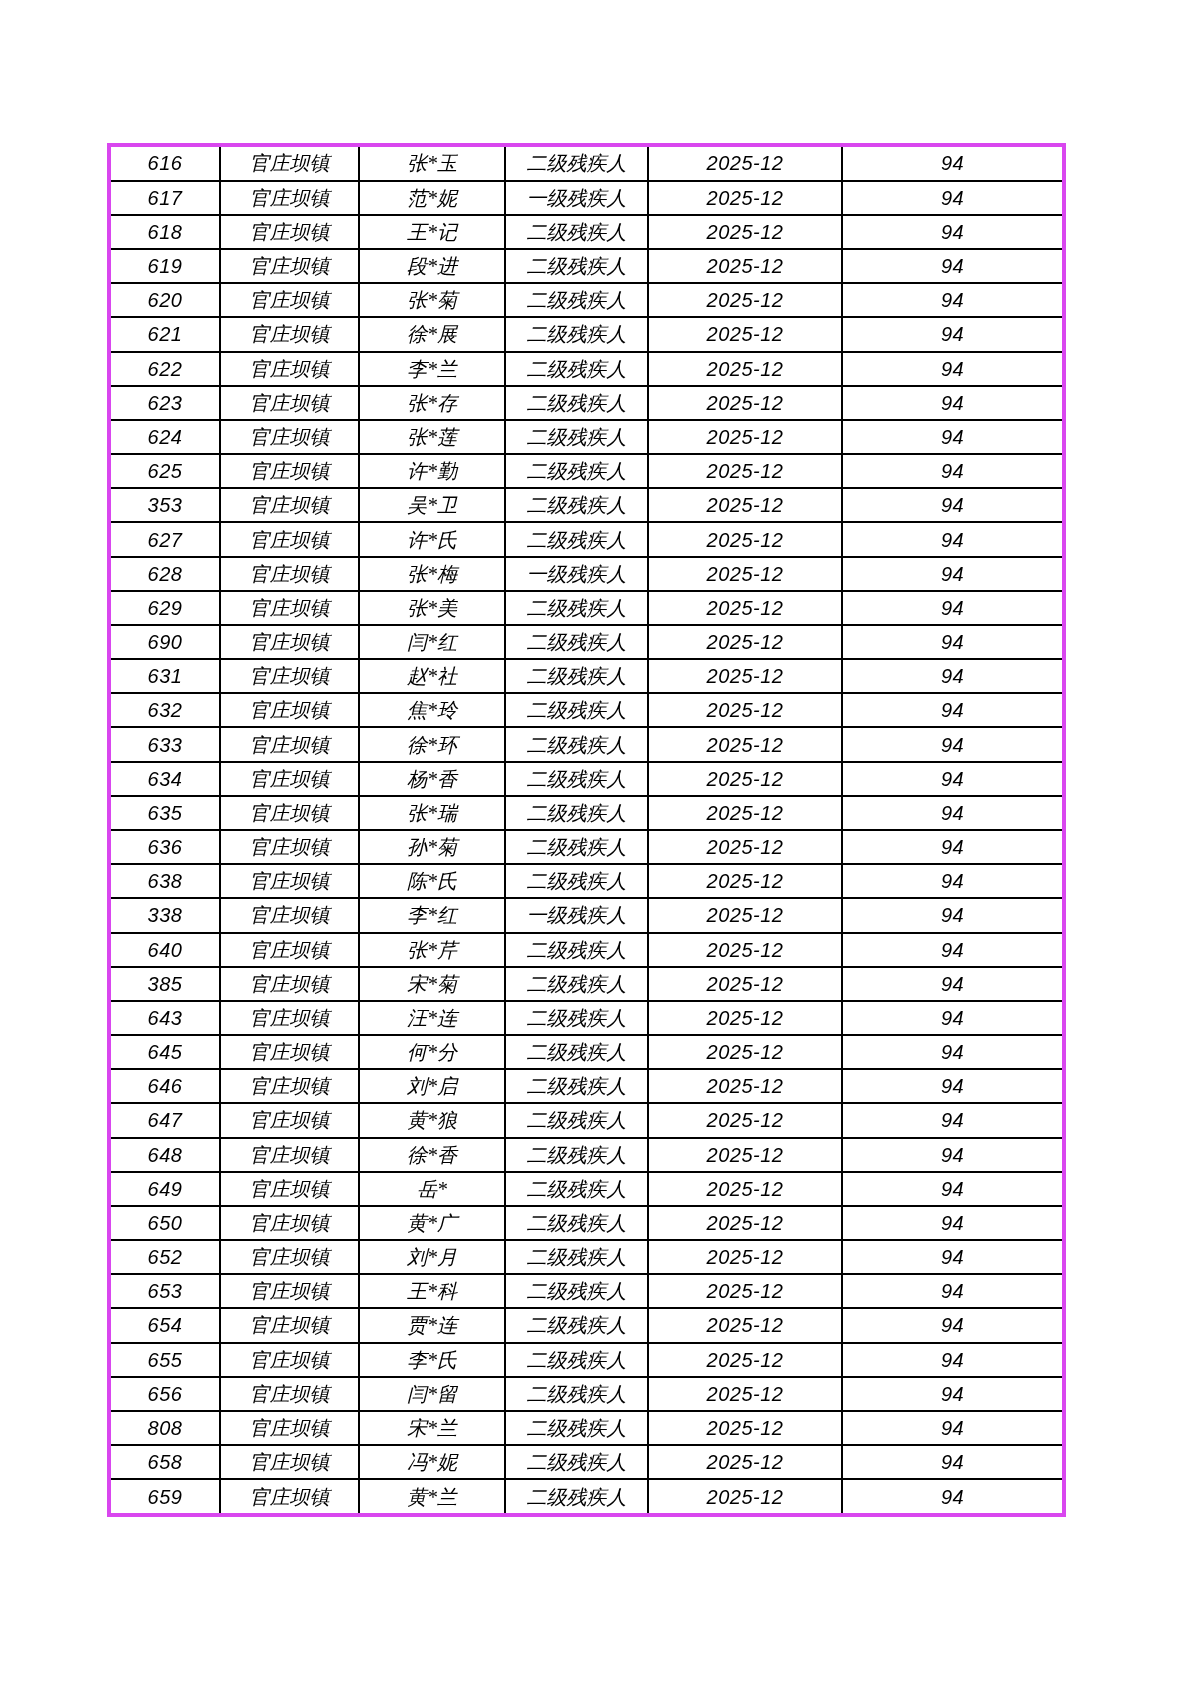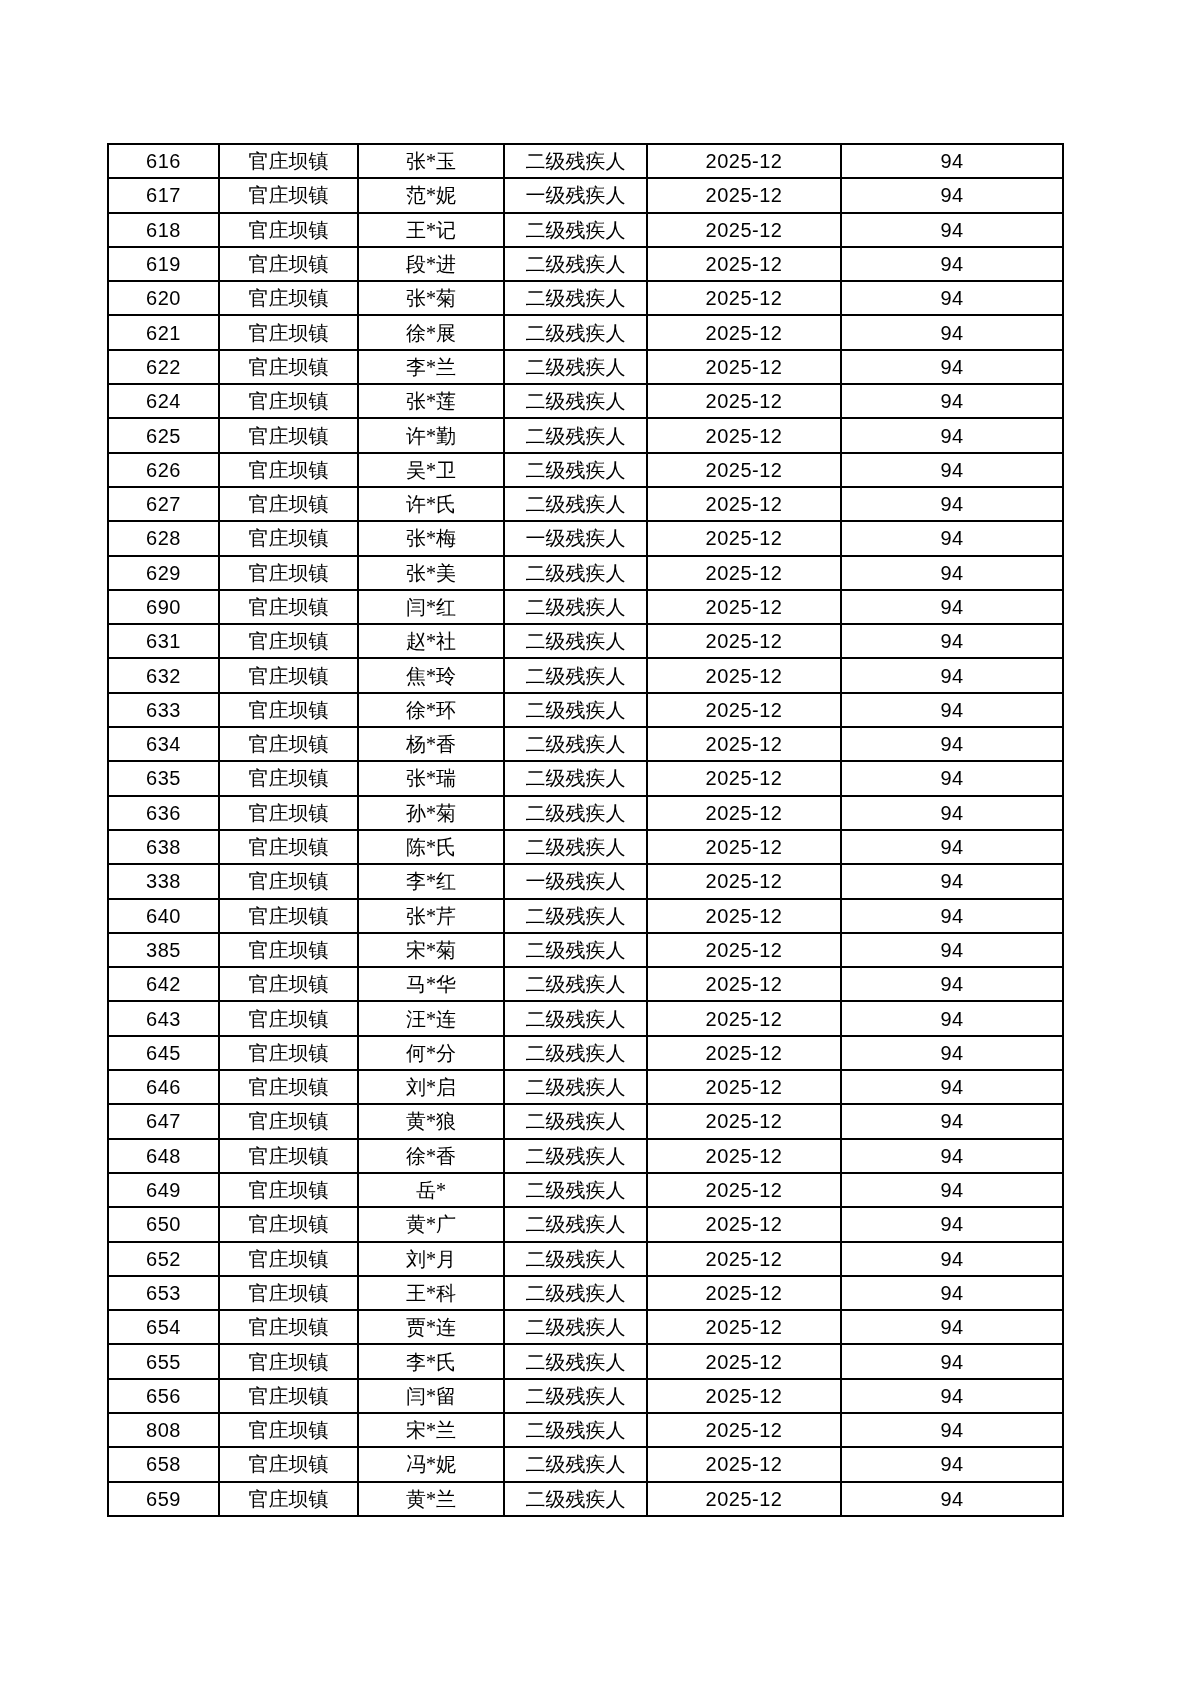--- a/index.html
+++ b/index.html
@@ -25,7 +25,8 @@
     height: 1374px;
     border-collapse: collapse;
     table-layout: fixed;
-    border: 1px solid #d946ef;
+    border: 4px solid #d946ef;
+    font-style: italic;
   }
   table.roster td {
     border: 2px solid #000;

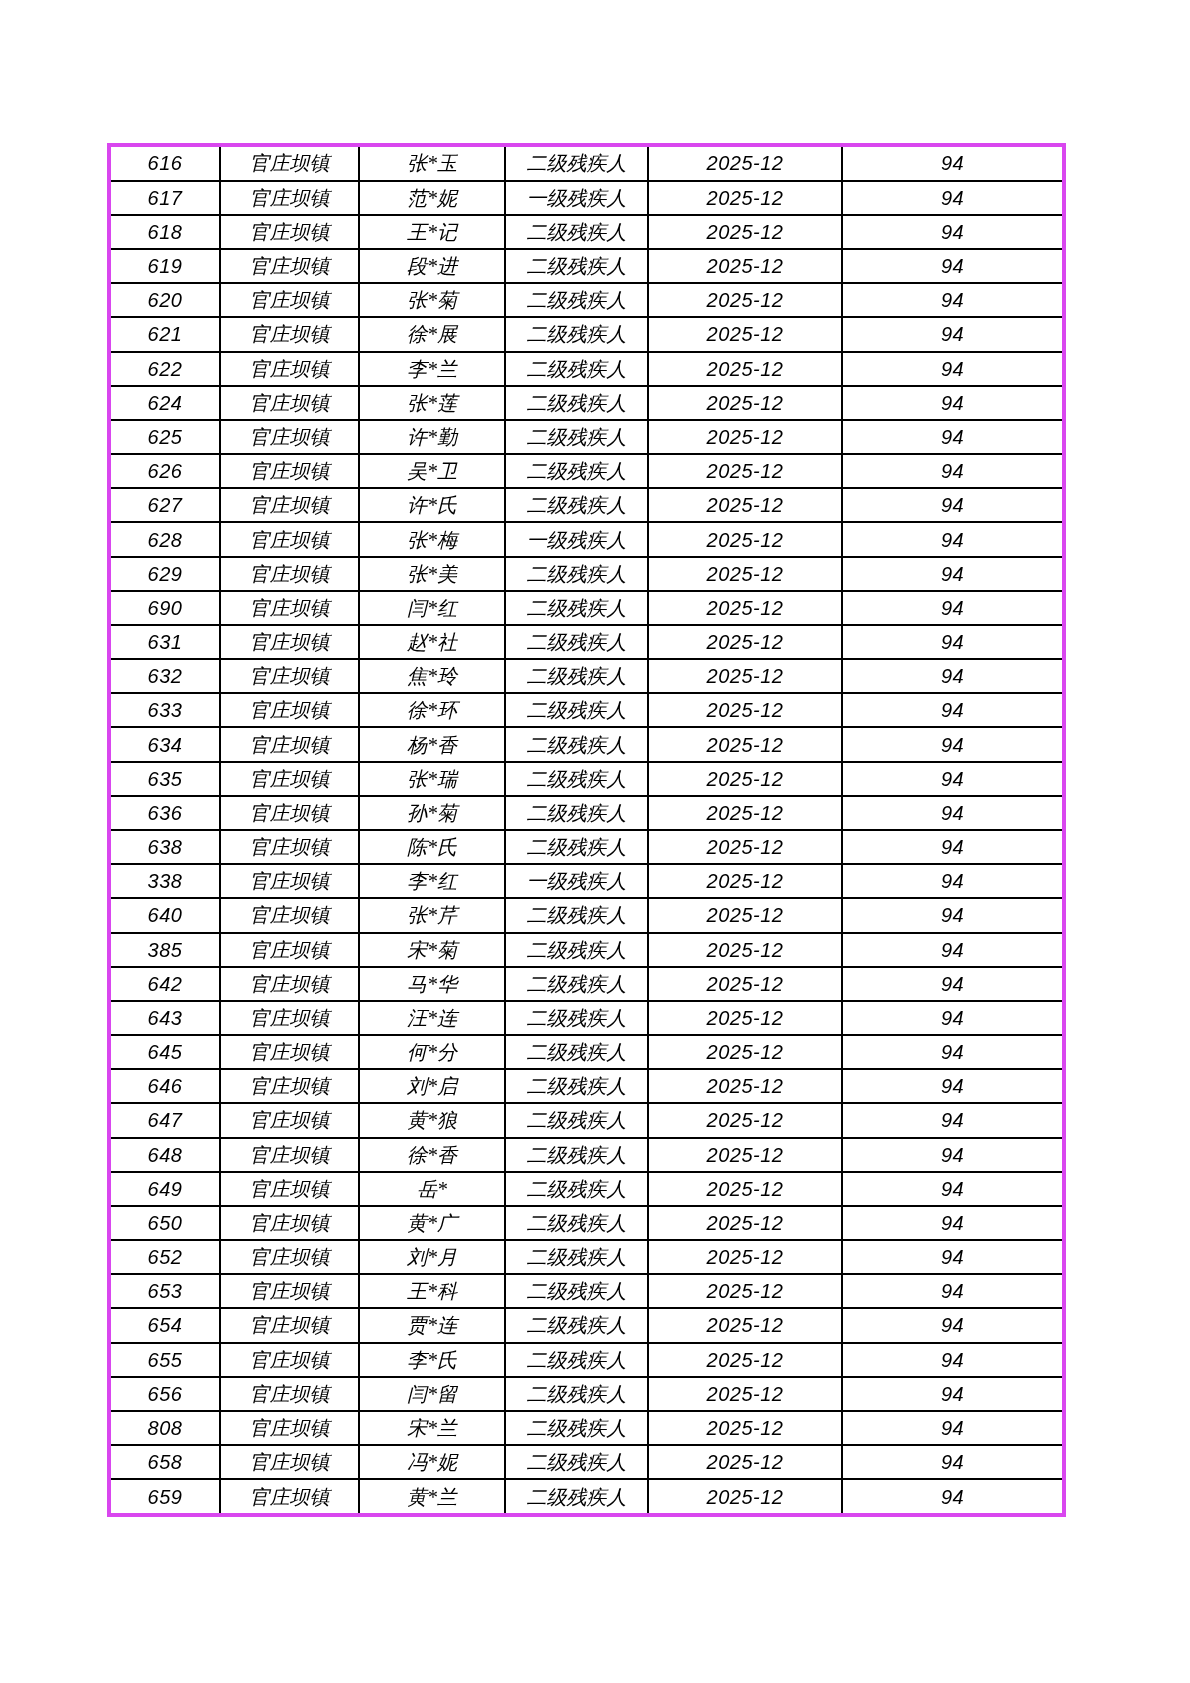--- a/index.html
+++ b/index.html
@@ -119,6 +119,14 @@
           <td class="num">94</td>
         </tr>
         <tr>
+          <td class="num">623</td>
+          <td class="cjk">官庄坝镇</td>
+          <td class="cjk">张*存</td>
+          <td class="cjk">二级残疾人</td>
+          <td class="num">2025-12</td>
+          <td class="num">94</td>
+        </tr>
+        <tr>
           <td class="num">624</td>
           <td class="cjk">官庄坝镇</td>
           <td class="cjk">张*莲</td>

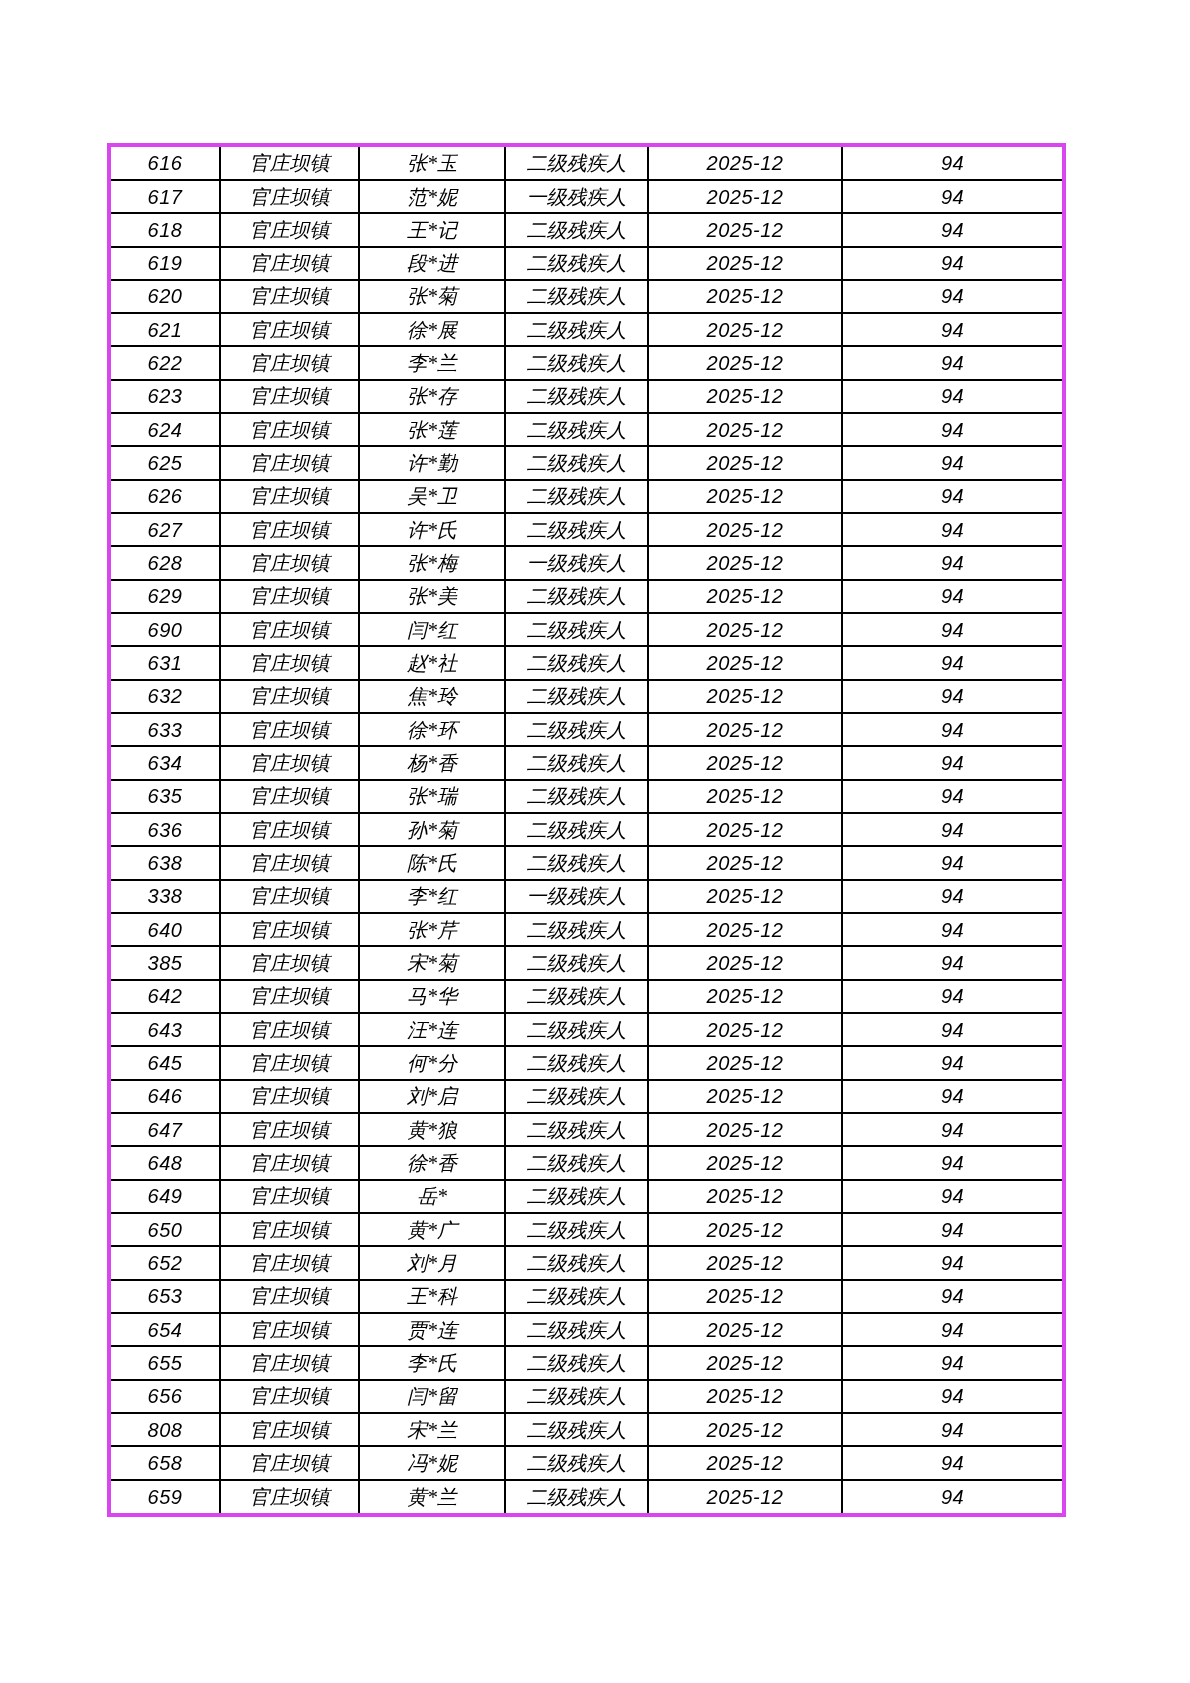--- a/index.html
+++ b/index.html
@@ -143,7 +143,7 @@
           <td class="num">94</td>
         </tr>
         <tr>
-          <td class="num">626</td>
+          <td class="num">353</td>
           <td class="cjk">官庄坝镇</td>
           <td class="cjk">吴*卫</td>
           <td class="cjk">二级残疾人</td>

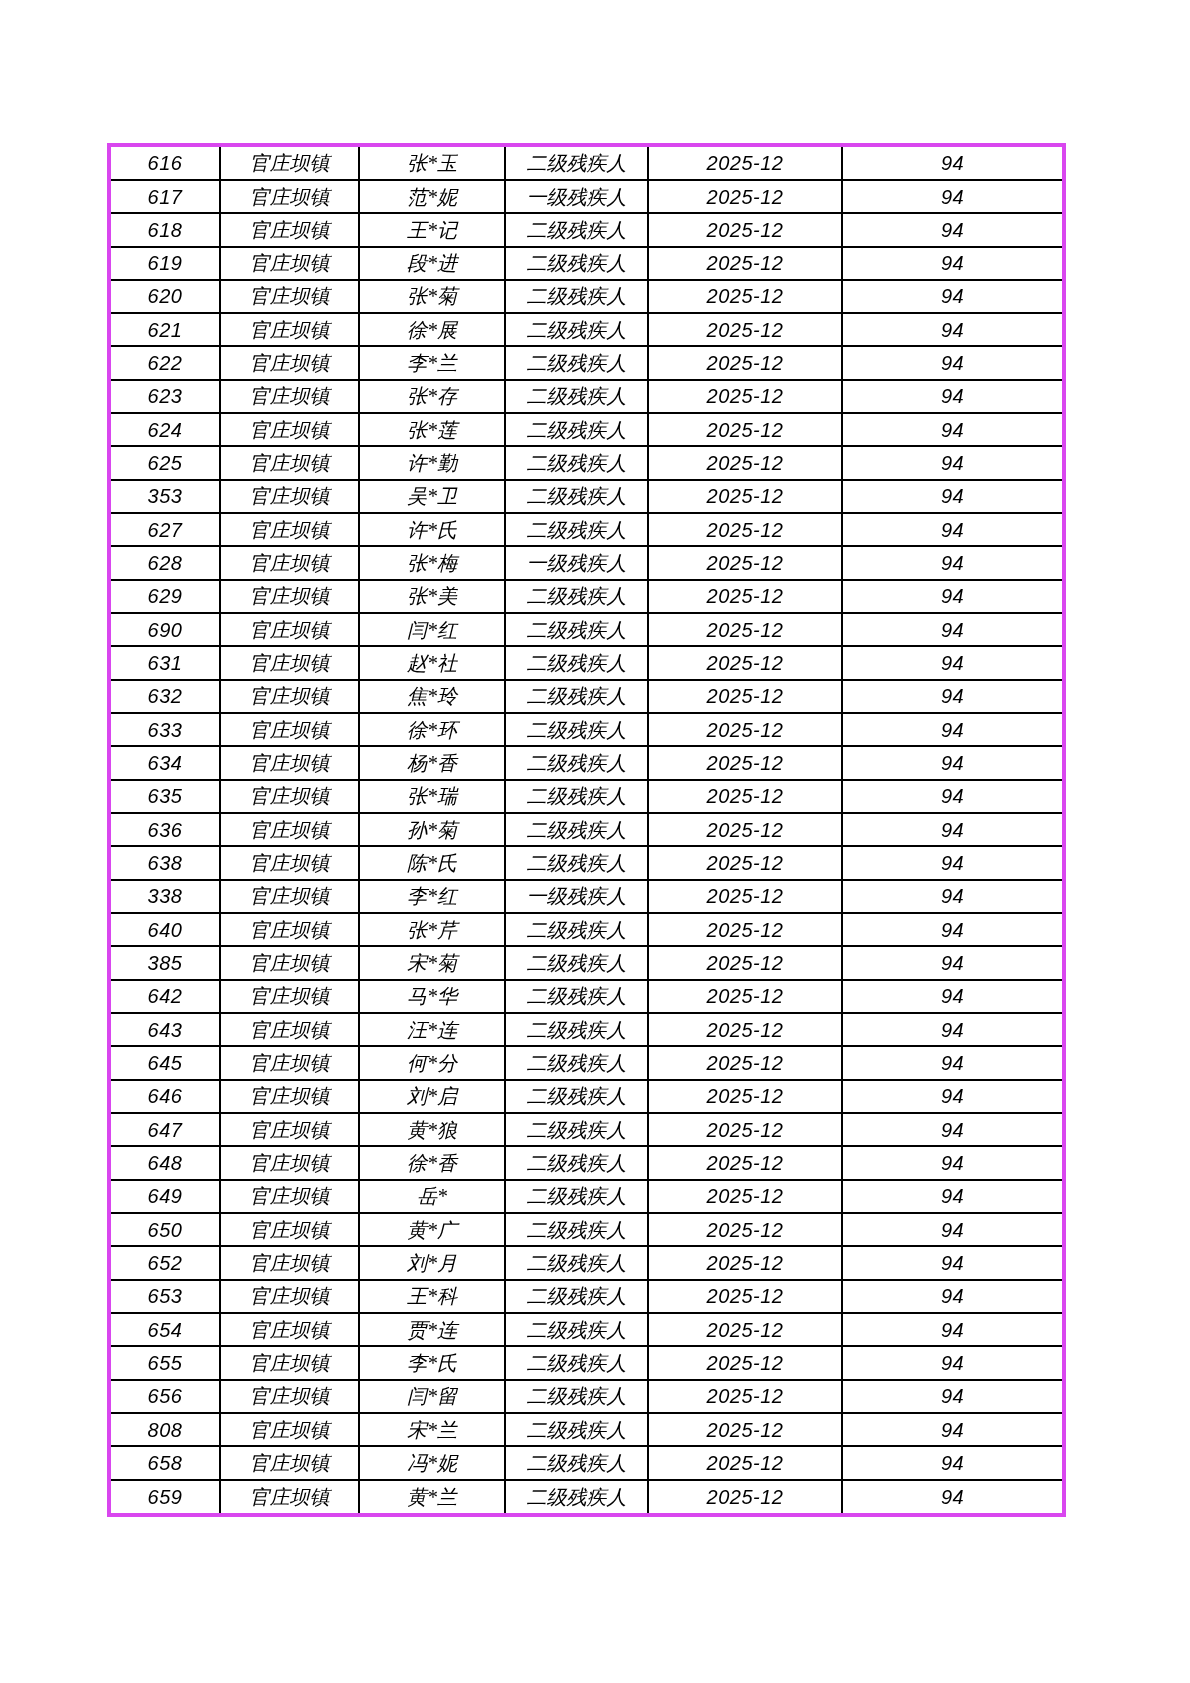--- a/index.html
+++ b/index.html
@@ -263,14 +263,6 @@
           <td class="num">94</td>
         </tr>
         <tr>
-          <td class="num">642</td>
-          <td class="cjk">官庄坝镇</td>
-          <td class="cjk">马*华</td>
-          <td class="cjk">二级残疾人</td>
-          <td class="num">2025-12</td>
-          <td class="num">94</td>
-        </tr>
-        <tr>
           <td class="num">643</td>
           <td class="cjk">官庄坝镇</td>
           <td class="cjk">汪*连</td>

